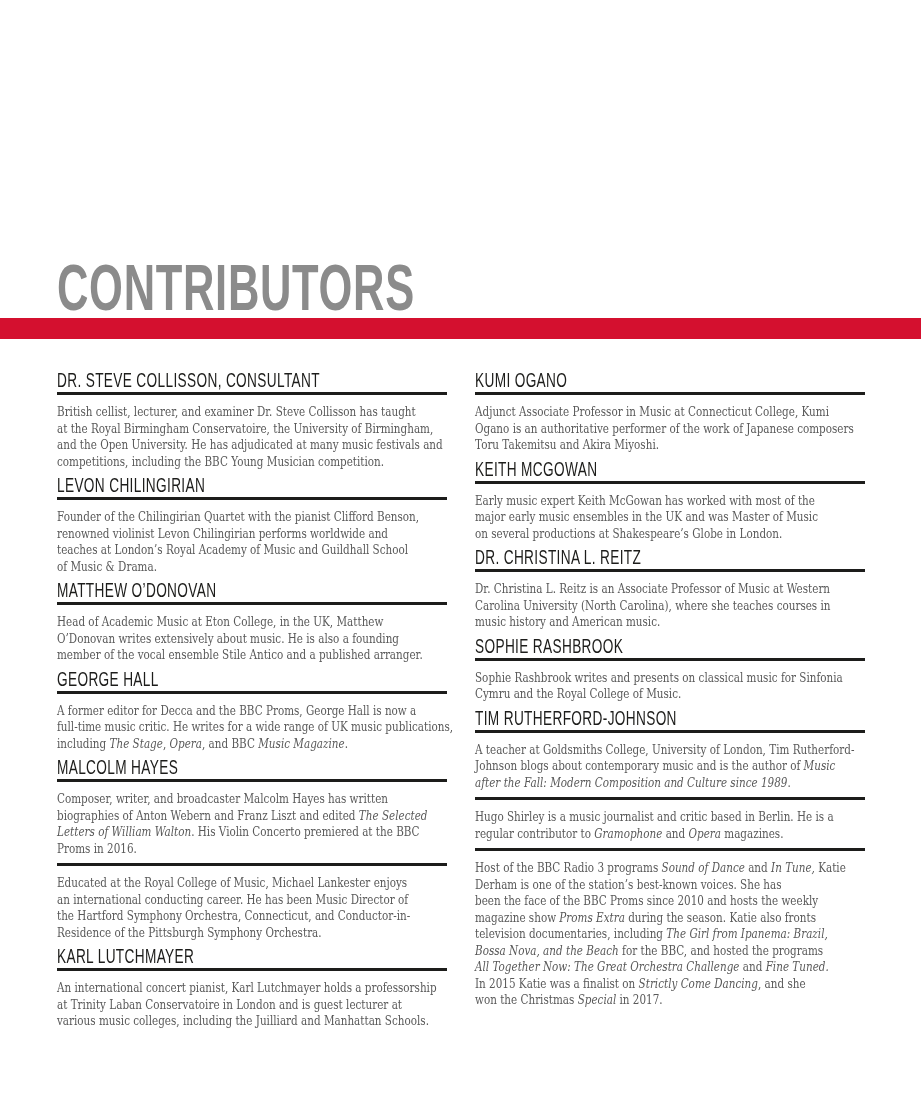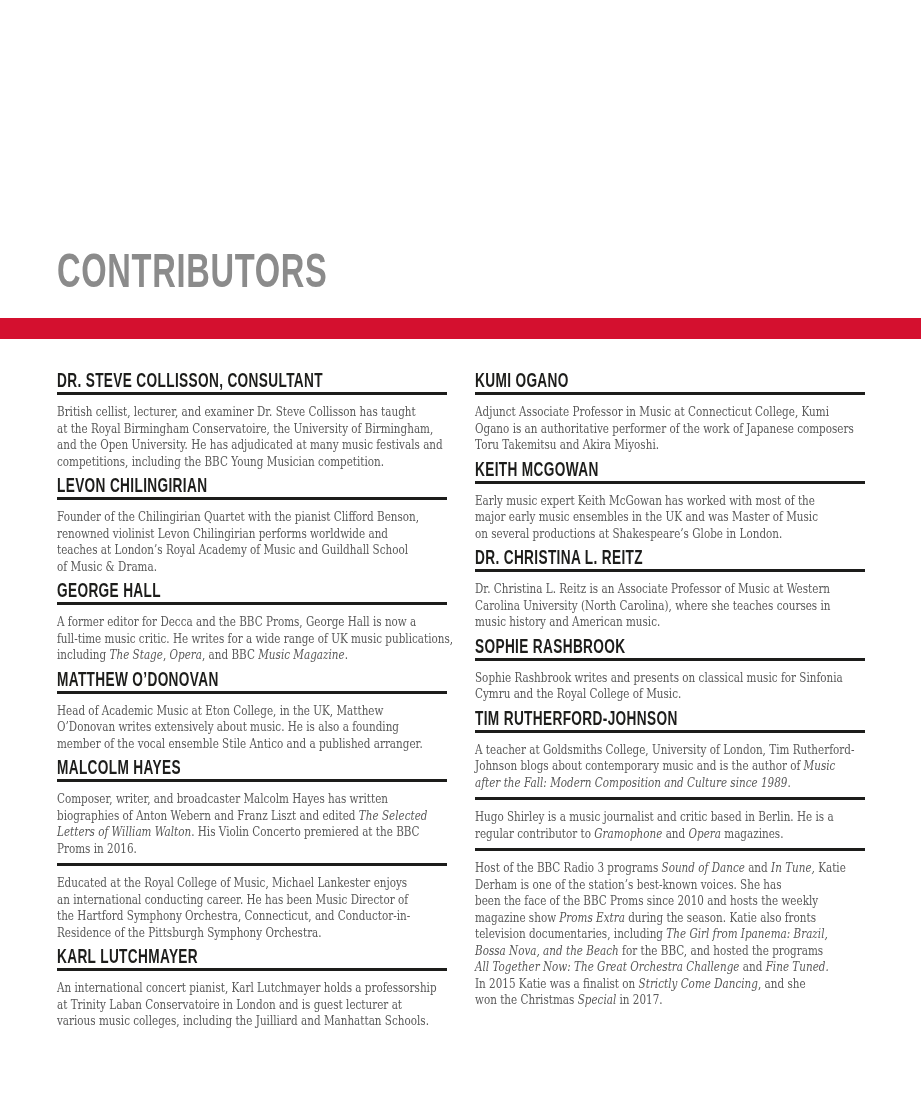--- a/index.html
+++ b/index.html
@@ -11,10 +11,10 @@
     font-family: "DejaVu Serif", serif;
   }
   .page-title {
-    position: absolute; left: 57px; top: 247px;
+    position: absolute; left: 57px; top: 264px;
     font-family: "Liberation Sans", sans-serif;
     font-weight: bold;
-    font-size: 48px; line-height: 48px;
+    font-size: 64px; line-height: 48px;
     color: #8b8b8b;
     white-space: nowrap;
   }

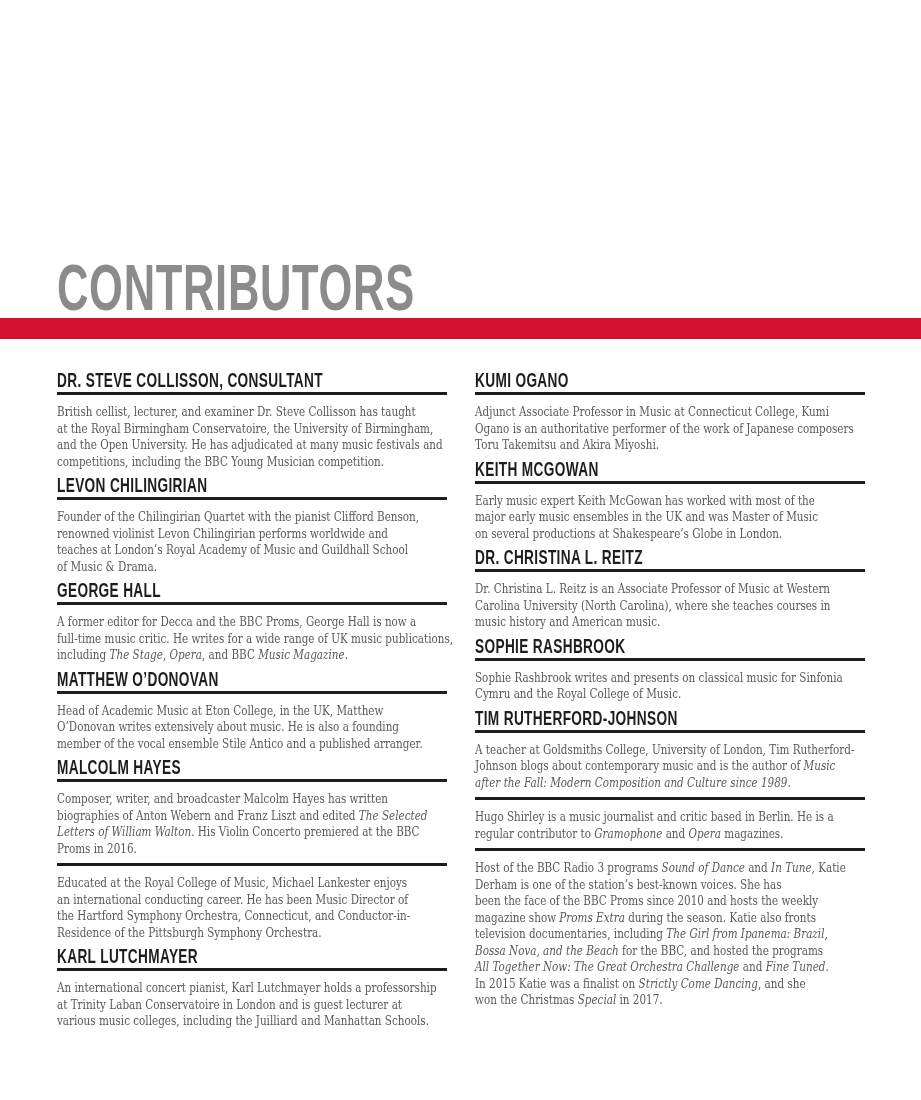--- a/index.html
+++ b/index.html
@@ -30,7 +30,7 @@
   .section { margin-bottom: 7px; }
   .section-heading {
     font-family: "Liberation Sans", sans-serif;
-    font-weight: bold;
+    font-weight: normal;
     font-size: 19.5px; line-height: 18px;
     color: #1d1d1b;
     white-space: nowrap;

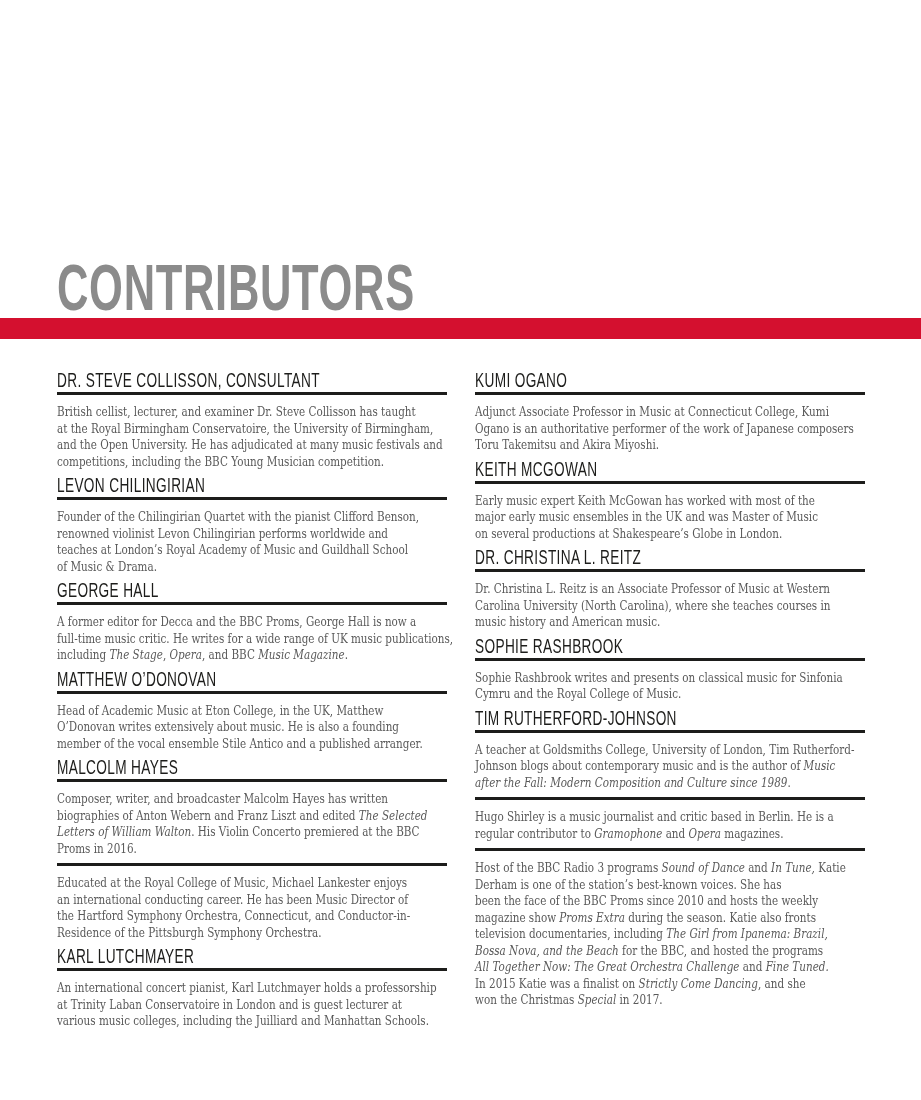--- a/index.html
+++ b/index.html
@@ -85,6 +85,18 @@
 
   <div class="section">
     <div class="section-heading">
+      <span class="condense-h">MATTHEW O’DONOVAN</span>
+    </div>
+    <div class="rule"></div>
+    <div class="bio">
+        <div class="line">Head of Academic Music at Eton College, in the UK, Matthew</div>
+        <div class="line">O’Donovan writes extensively about music. He is also a founding</div>
+        <div class="line">member of the vocal ensemble Stile Antico and a published arranger.</div>
+      </div>
+  </div>
+
+  <div class="section">
+    <div class="section-heading">
       <span class="condense-h">GEORGE HALL</span>
     </div>
     <div class="rule"></div>
@@ -92,18 +104,6 @@
         <div class="line">A former editor for Decca and the BBC Proms, George Hall is now a</div>
         <div class="line">full-time music critic. He writes for a wide range of UK music publications,</div>
         <div class="line">including <em>The Stage</em>, <em>Opera</em>, and BBC <em>Music Magazine</em>.</div>
-      </div>
-  </div>
-
-  <div class="section">
-    <div class="section-heading">
-      <span class="condense-h">MATTHEW O’DONOVAN</span>
-    </div>
-    <div class="rule"></div>
-    <div class="bio">
-        <div class="line">Head of Academic Music at Eton College, in the UK, Matthew</div>
-        <div class="line">O’Donovan writes extensively about music. He is also a founding</div>
-        <div class="line">member of the vocal ensemble Stile Antico and a published arranger.</div>
       </div>
   </div>
 

